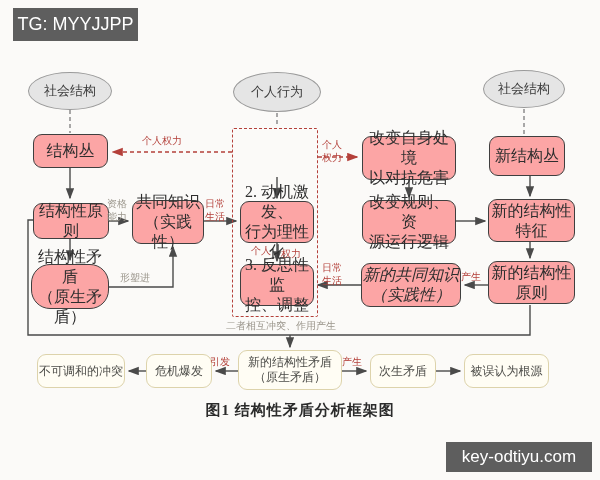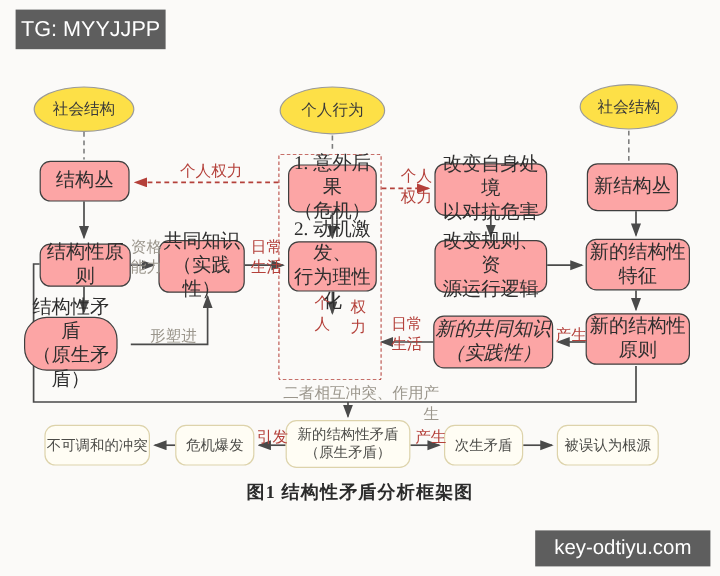--- a/index.html
+++ b/index.html
@@ -9,7 +9,7 @@
   .node{position:absolute;box-sizing:border-box;display:flex;align-items:center;justify-content:center;
         text-align:center;white-space:pre-line;line-height:1.25;color:#2e2e2e;}
   .rect{background:#fca5a5;border:1.6px solid #3f3f3f;border-radius:9px;font-size:16px;text-align:center;}
-  .ellipse{background:#fde047;border:1.3px solid #9a9a9a;border-radius:50%;font-size:13px;color:#3a3a3a;}
+  .ellipse{background:#e5e5e5;border:1.3px solid #9a9a9a;border-radius:50%;font-size:13px;color:#3a3a3a;}
   .cream{background:#fffdf4;border:1.4px solid #ddd3ab;border-radius:9px;font-size:12px;color:#4c4c48;}
   .redbox{position:absolute;box-sizing:border-box;border:1.6px dashed #b4403a;border-radius:2px;}
   .lbl{position:absolute;font-size:13px;line-height:1.28;text-align:right;white-space:pre-line;}

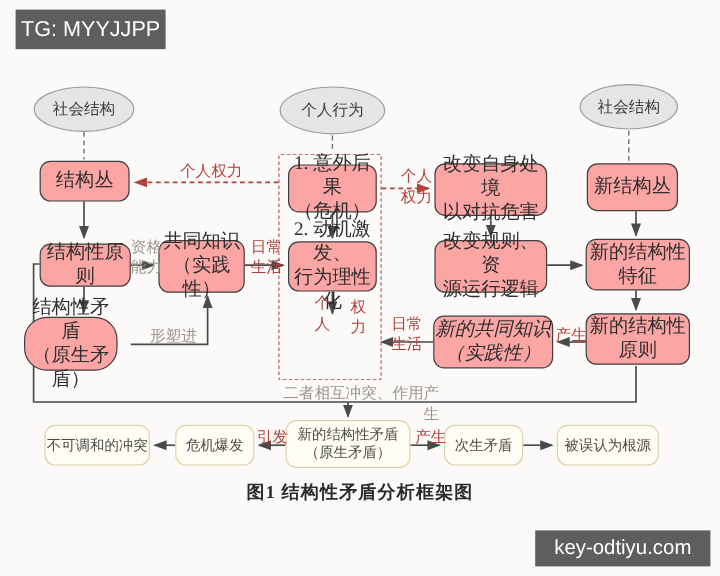--- a/index.html
+++ b/index.html
@@ -12,7 +12,7 @@
   .ellipse{background:#e5e5e5;border:1.3px solid #9a9a9a;border-radius:50%;font-size:13px;color:#3a3a3a;}
   .cream{background:#fffdf4;border:1.4px solid #ddd3ab;border-radius:9px;font-size:12px;color:#4c4c48;}
   .redbox{position:absolute;box-sizing:border-box;border:1.6px dashed #b4403a;border-radius:2px;}
-  .lbl{position:absolute;font-size:13px;line-height:1.28;text-align:right;white-space:pre-line;}
+  .lbl{position:absolute;font-size:10px;line-height:1.28;text-align:left;white-space:pre-line;}
   .lbl.red{color:#b4403a;}
   .lbl.gray{color:#9b968c;}
   .wm{position:absolute;background:#5e5e5e;color:#fff;display:flex;align-items:center;justify-content:center;

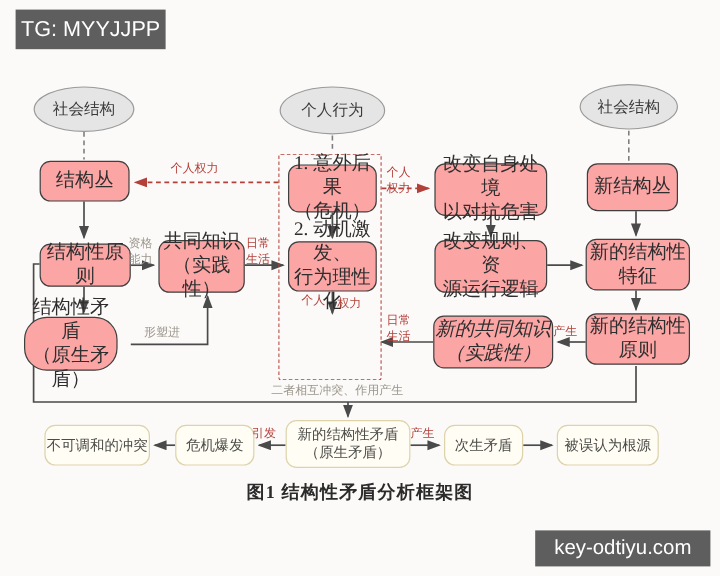--- a/index.html
+++ b/index.html
@@ -78,8 +78,6 @@
   <div class="node ellipse" style="left:483px;top:70px;width:82px;height:38px;">社会结构</div>
 
   <div class="node rect" style="left:33px;top:134px;width:75px;height:34px;">结构丛</div>
-  <div class="node rect" style="left:240px;top:137px;width:74px;height:40px;">1. 意外后果
-（危机）</div>
   <div class="node rect" style="left:362px;top:136px;width:94px;height:44px;">改变自身处境
 以对抗危害</div>
   <div class="node rect" style="left:489px;top:136px;width:76px;height:40px;">新结构丛</div>

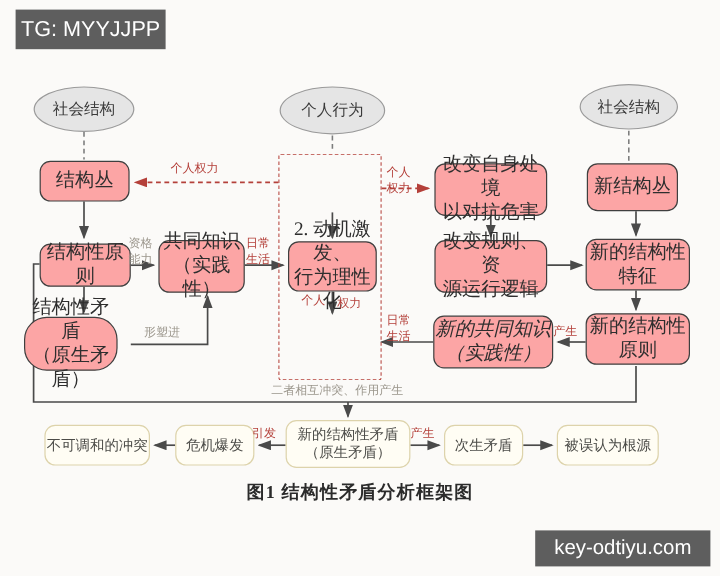--- a/index.html
+++ b/index.html
@@ -96,7 +96,7 @@
 （实践性）</div>
   <div class="node rect" style="left:488px;top:261px;width:87px;height:43px;">新的结构性
 原则</div>
-  <div class="node rect" style="left:20px;top:264px;width:78px;height:45px;border-radius:19px;">结构性矛盾
+  <div class="node rect" style="left:31px;top:264px;width:78px;height:45px;border-radius:19px;">结构性矛盾
 （原生矛盾）</div>
 
   <div class="node cream" style="left:37px;top:354px;width:88px;height:34px;">不可调和的冲突</div>

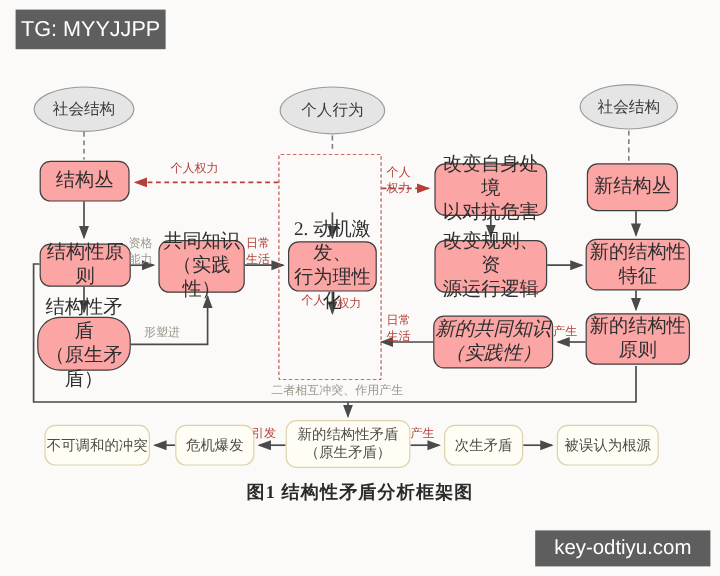--- a/index.html
+++ b/index.html
@@ -92,6 +92,8 @@
   <div class="node rect" style="left:488px;top:199px;width:87px;height:43px;">新的结构性
 特征</div>
 
+  <div class="node rect" style="left:240px;top:264px;width:74px;height:42px;">3. 反思性监
+控、调整</div>
   <div class="node rect" style="left:361px;top:263px;width:100px;height:44px;font-style:italic;">新的共同知识
 （实践性）</div>
   <div class="node rect" style="left:488px;top:261px;width:87px;height:43px;">新的结构性

